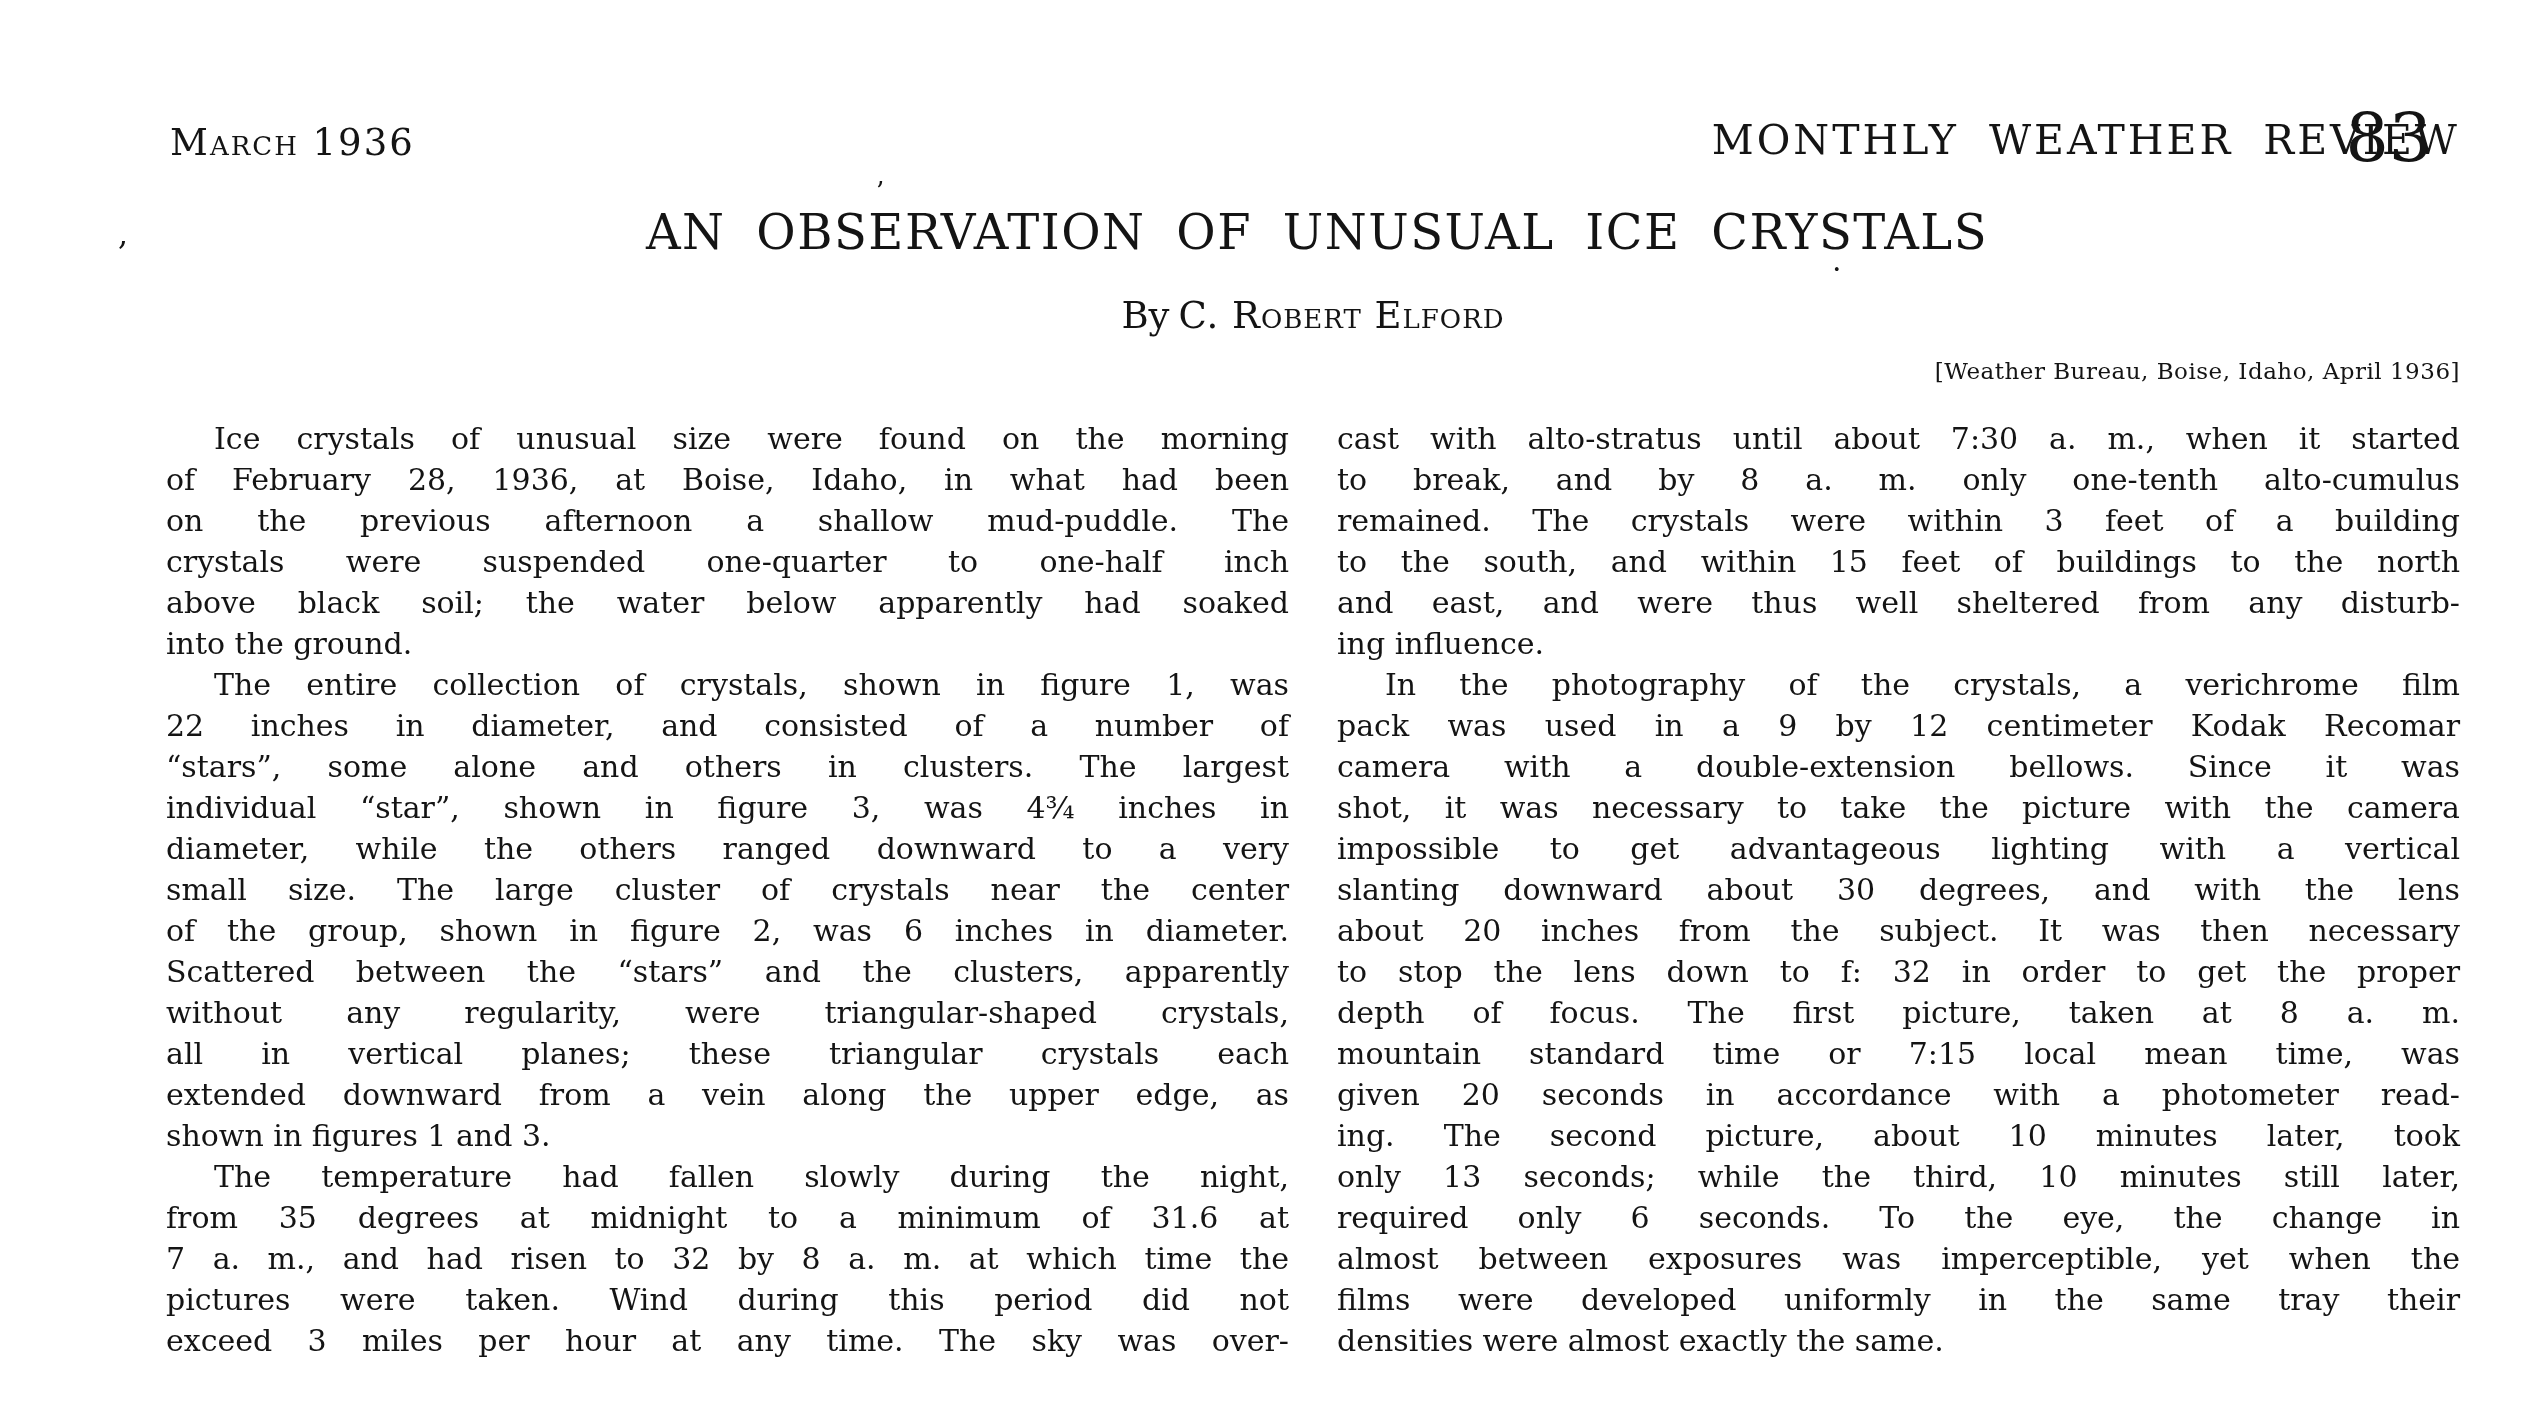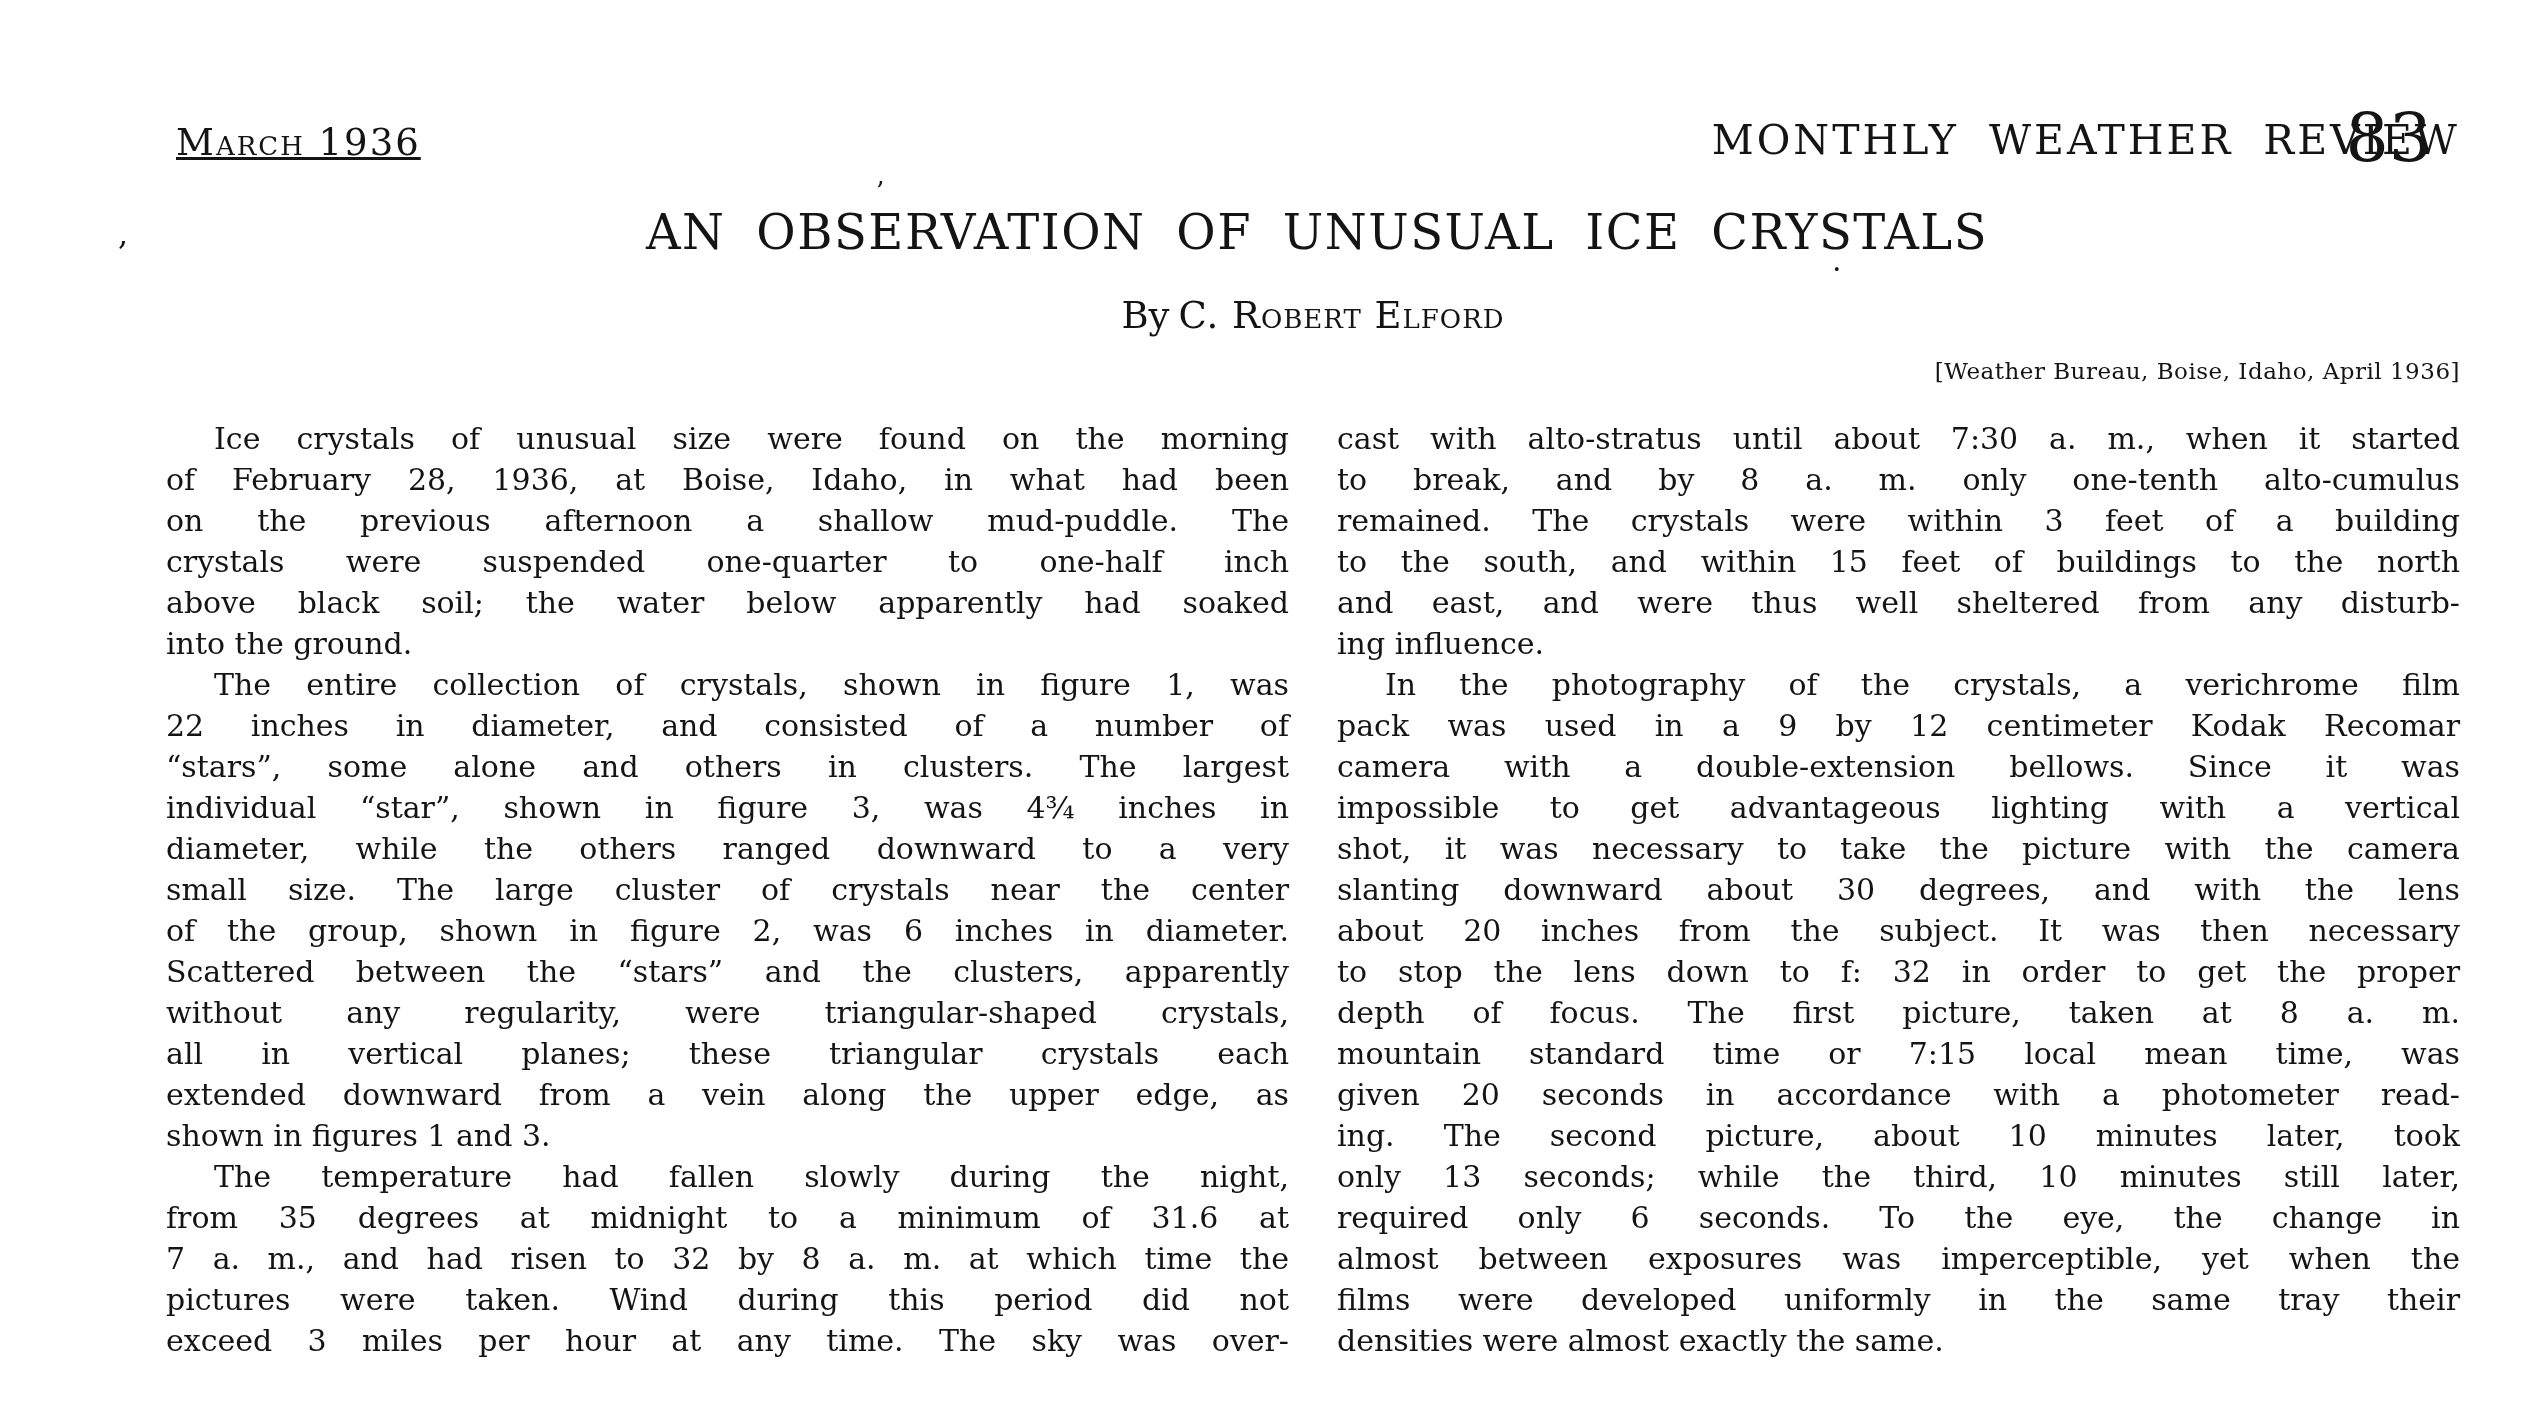--- a/index.html
+++ b/index.html
@@ -29,13 +29,12 @@
   }
   .issue {
     position: absolute;
-    left: 10px;
+    left: 4px;
     top: 121px;
     font-variant: small-caps;
     font-size: 37px;
     letter-spacing: 2px;
     white-space: nowrap;
-    text-decoration: underline;
   }
   .journal {
     position: absolute;

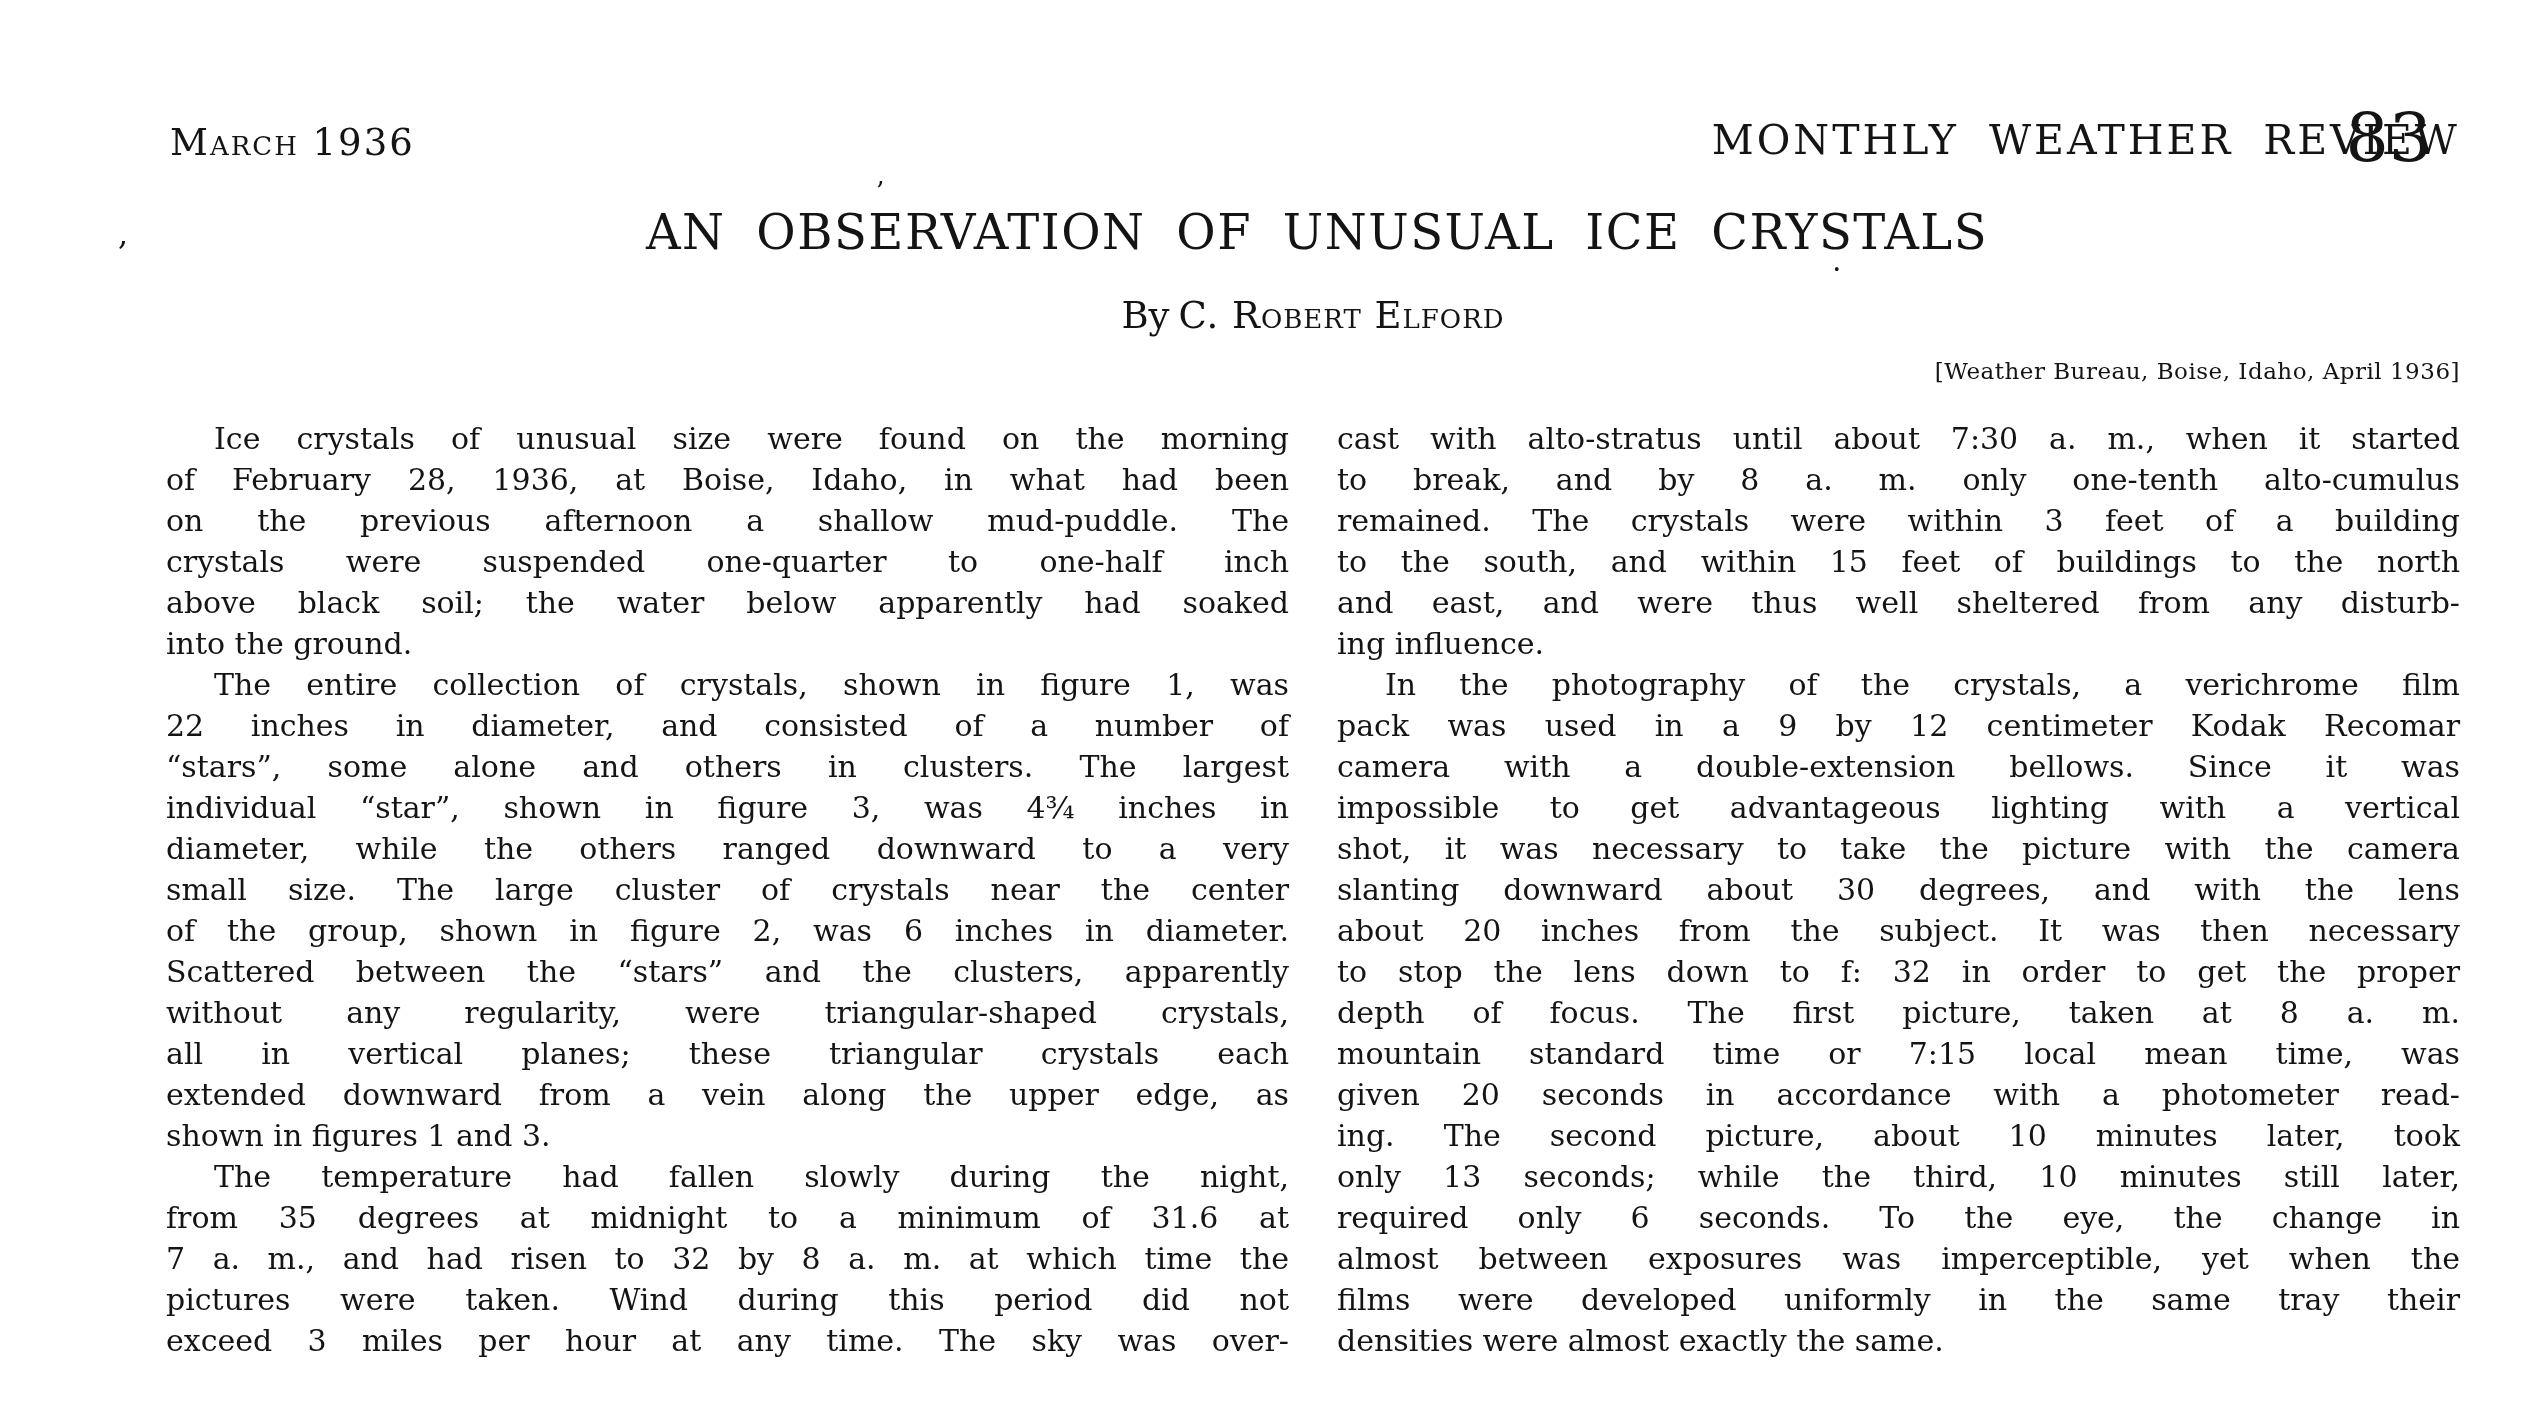--- a/index.html
+++ b/index.html
@@ -184,8 +184,8 @@
           <div class="tline indent">In the photography of the crystals, a verichrome film</div>
           <div class="tline">pack was used in a 9 by 12 centimeter Kodak Recomar</div>
           <div class="tline">camera with a double-extension bellows. Since it was</div>
+          <div class="tline">shot, it was necessary to take the picture with the camera</div>
           <div class="tline">impossible to get advantageous lighting with a vertical</div>
-          <div class="tline">shot, it was necessary to take the picture with the camera</div>
           <div class="tline">slanting downward about 30 degrees, and with the lens</div>
           <div class="tline">about 20 inches from the subject. It was then necessary</div>
           <div class="tline">to stop the lens down to f: 32 in order to get the proper</div>

